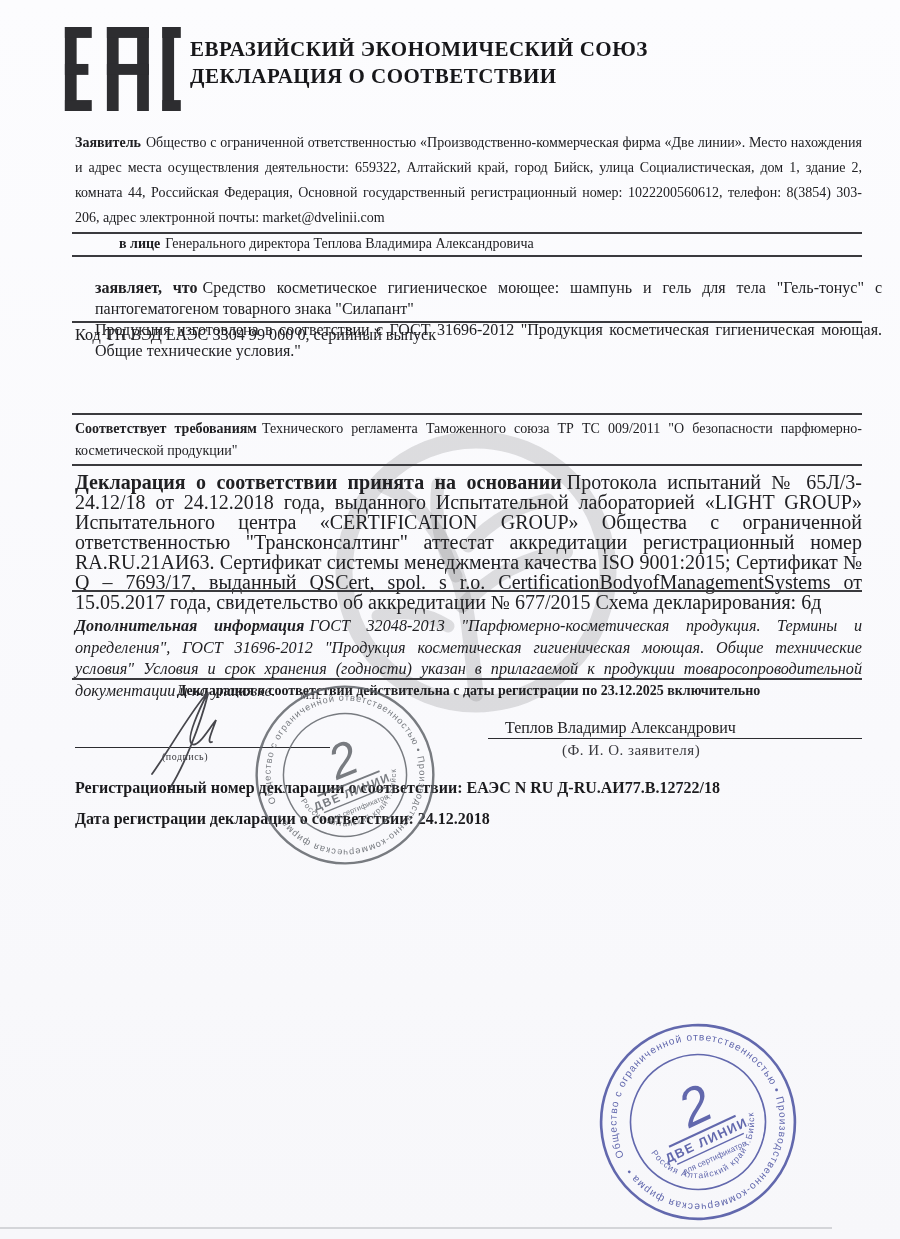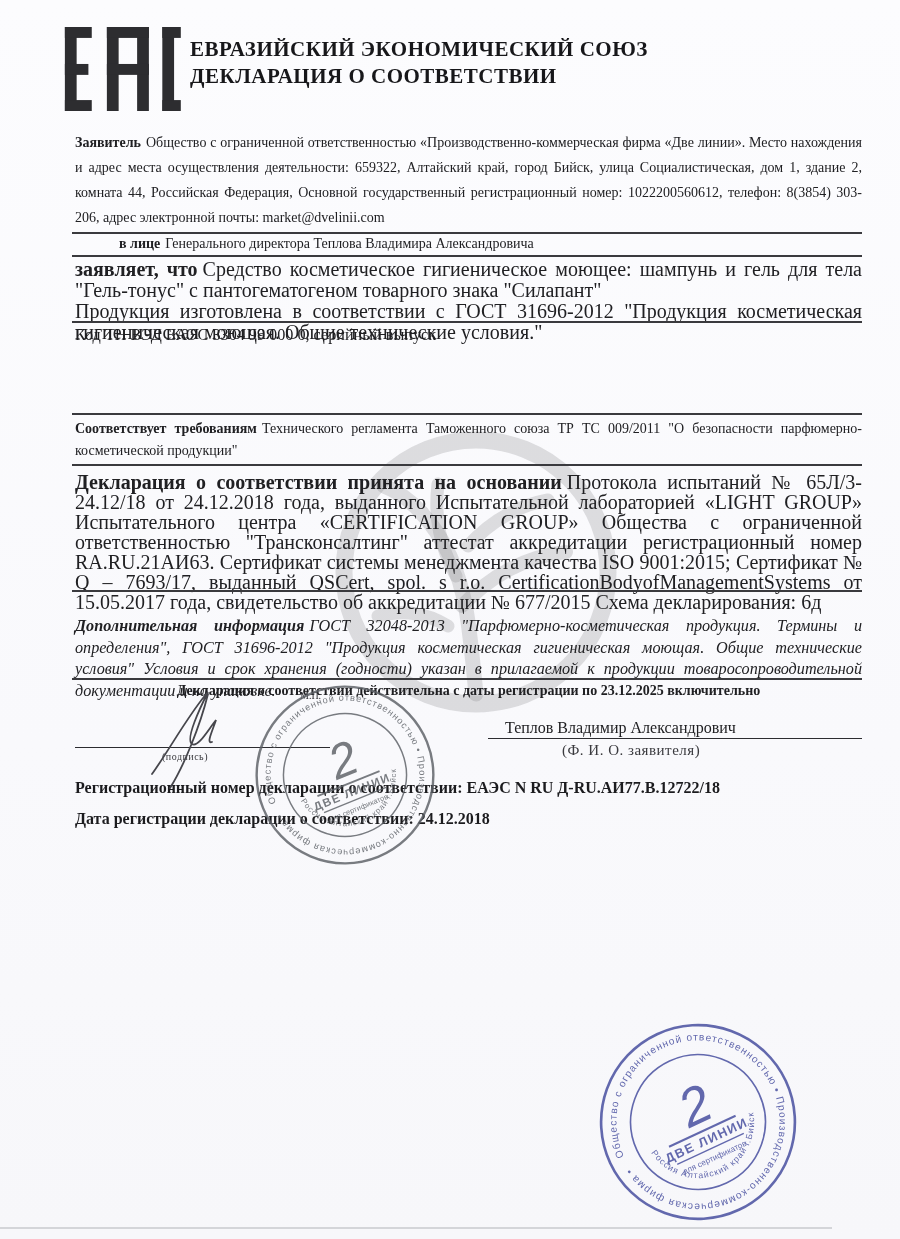--- a/index.html
+++ b/index.html
@@ -90,7 +90,7 @@
     </div>
     <div class="rule" style="top:255px;"></div>
 
-    <div class="para" style="top:259px; line-height:21px; font-size:20px;">
+    <div class="para" style="top:277px; line-height:21px; font-size:16px;margin-left:20px;">
       <span class="blk"><span class="lead">заявляет, что</span><span>Средство косметическое гигиеническое моющее: шампунь и гель для тела "Гель-тонус" с пантогематогеном товарного знака "Силапант"</span></span>
       <span class="blk">Продукция изготовлена в соответствии с ГОСТ 31696-2012 "Продукция косметическая гигиеническая моющая. Общие технические условия."</span>
     </div>

